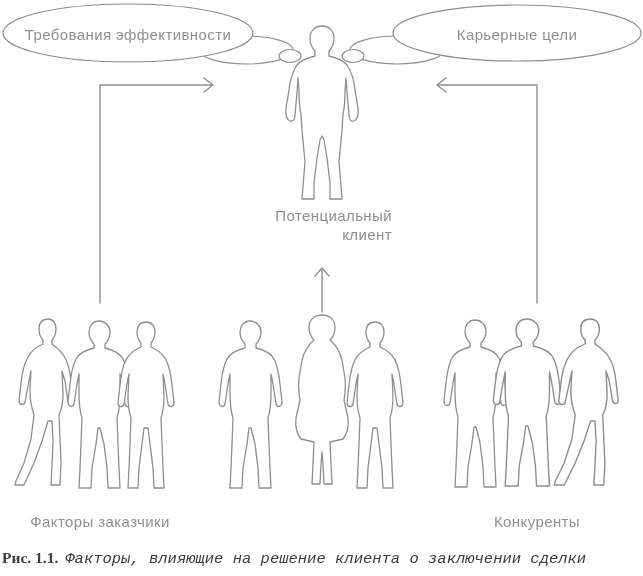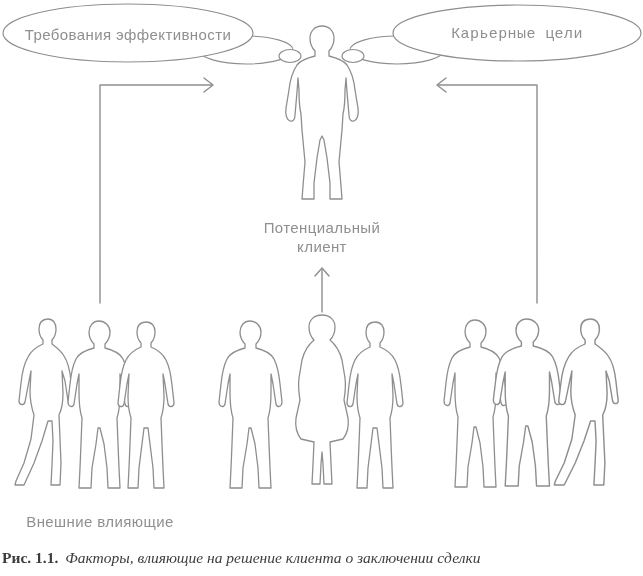--- a/index.html
+++ b/index.html
@@ -80,7 +80,7 @@
   </svg>
 
   <div class="lbl bubble-lbl" style="left:8px;top:25px;">Требования эффективности</div>
-  <div class="lbl bubble-lbl" style="left:397px;top:25px;font-family:Liberation Mono, monospace;">Карьерные цели</div>
+  <div class="lbl bubble-lbl" style="left:397px;top:25px;">Карьерные цели</div>
 
   <div class="lbl center-lbl" style="left:252px;top:218px;">Потенциальный клиент</div>
 

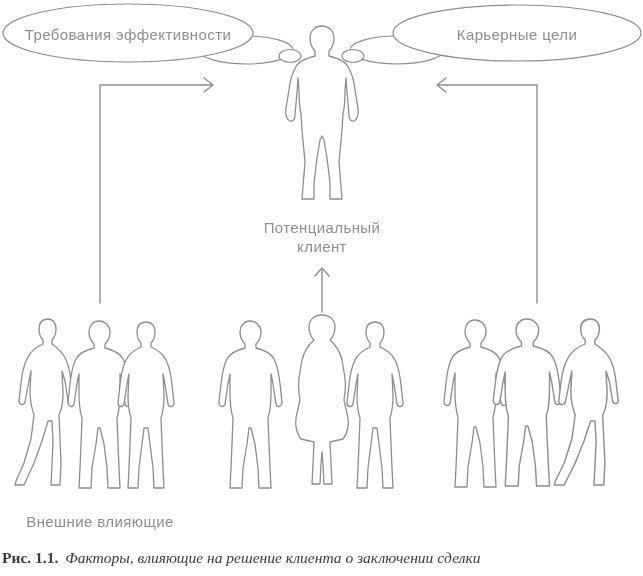--- a/index.html
+++ b/index.html
@@ -82,7 +82,7 @@
   <div class="lbl bubble-lbl" style="left:8px;top:25px;">Требования эффективности</div>
   <div class="lbl bubble-lbl" style="left:397px;top:25px;">Карьерные цели</div>
 
-  <div class="lbl center-lbl" style="left:252px;top:218px;">Потенциальный клиент</div>
+  <div class="lbl center-lbl" style="left:252px;top:206px;text-align:right;">Потенциальный клиент</div>
 
   <div class="lbl group-lbl" style="left:5px;top:512px;">Внешние влияющие</div>
 

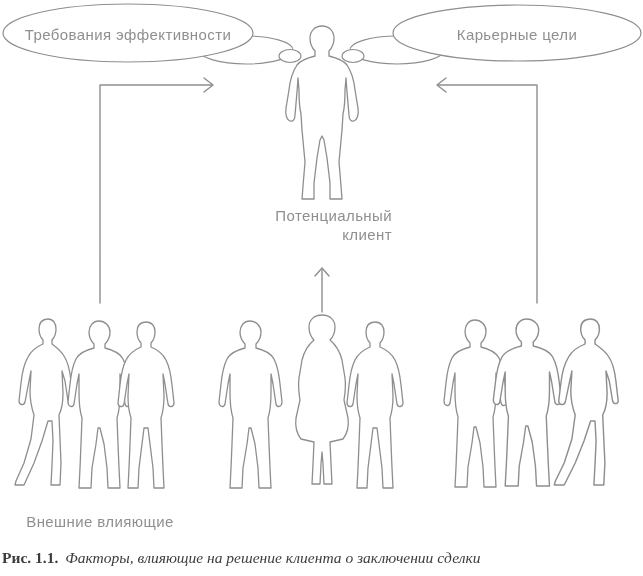--- a/index.html
+++ b/index.html
@@ -84,7 +84,7 @@
 
   <div class="lbl center-lbl" style="left:252px;top:206px;text-align:right;">Потенциальный клиент</div>
 
-  <div class="lbl group-lbl" style="left:5px;top:512px;">Внешние влияющие</div>
+  <div class="lbl group-lbl" style="left:5px;top:512px;">Факторы заказчики</div>
 
   <div class="caption">
     <span class="num">Рис. 1.1.</span><span class="txt">Факторы, влияющие на решение клиента о заключении сделки</span>

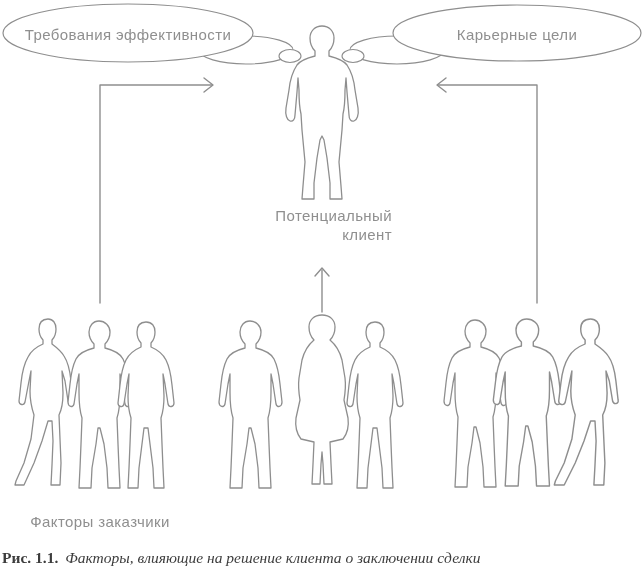--- a/index.html
+++ b/index.html
@@ -85,6 +85,7 @@
   <div class="lbl center-lbl" style="left:252px;top:206px;text-align:right;">Потенциальный клиент</div>
 
   <div class="lbl group-lbl" style="left:5px;top:512px;">Факторы заказчики</div>
+  <div class="lbl group-lbl" style="left:442px;top:512px;">Конкуренты</div>
 
   <div class="caption">
     <span class="num">Рис. 1.1.</span><span class="txt">Факторы, влияющие на решение клиента о заключении сделки</span>

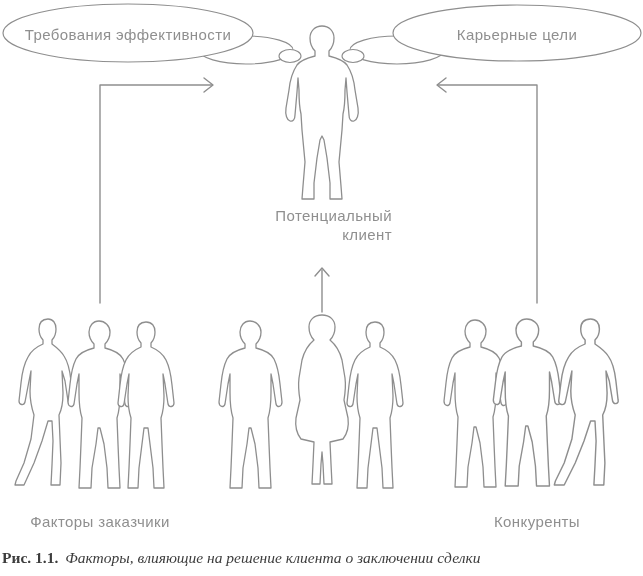--- a/index.html
+++ b/index.html
@@ -22,7 +22,7 @@
   .group-lbl{width:190px;}
   .caption{position:absolute;left:2px;top:549px;font-size:15.5px;color:var(--caption-text);white-space:nowrap;}
   .caption .num{font-weight:bold;font-family:Liberation Serif, serif;margin-right:7px;}
-  .caption .txt{font-family:Liberation Serif, serif;font-style:italic;}
+  .caption .txt{font-family:Liberation Mono, monospace;font-style:italic;}
 </style>
 </head>
 <body>

